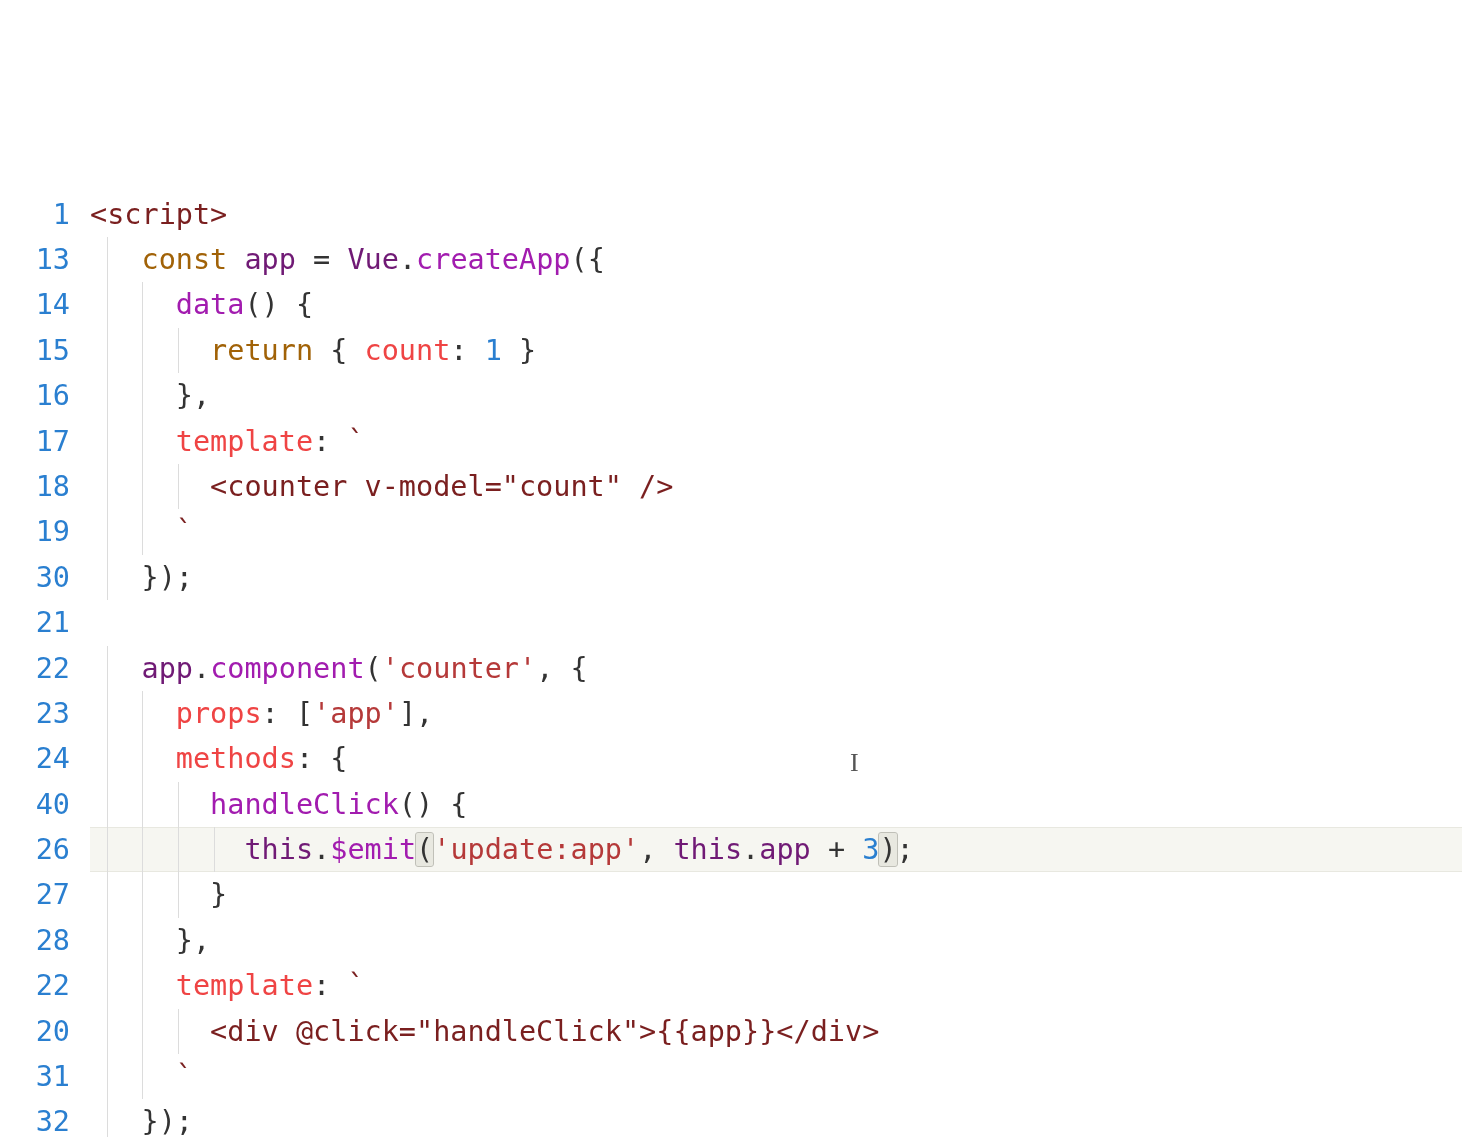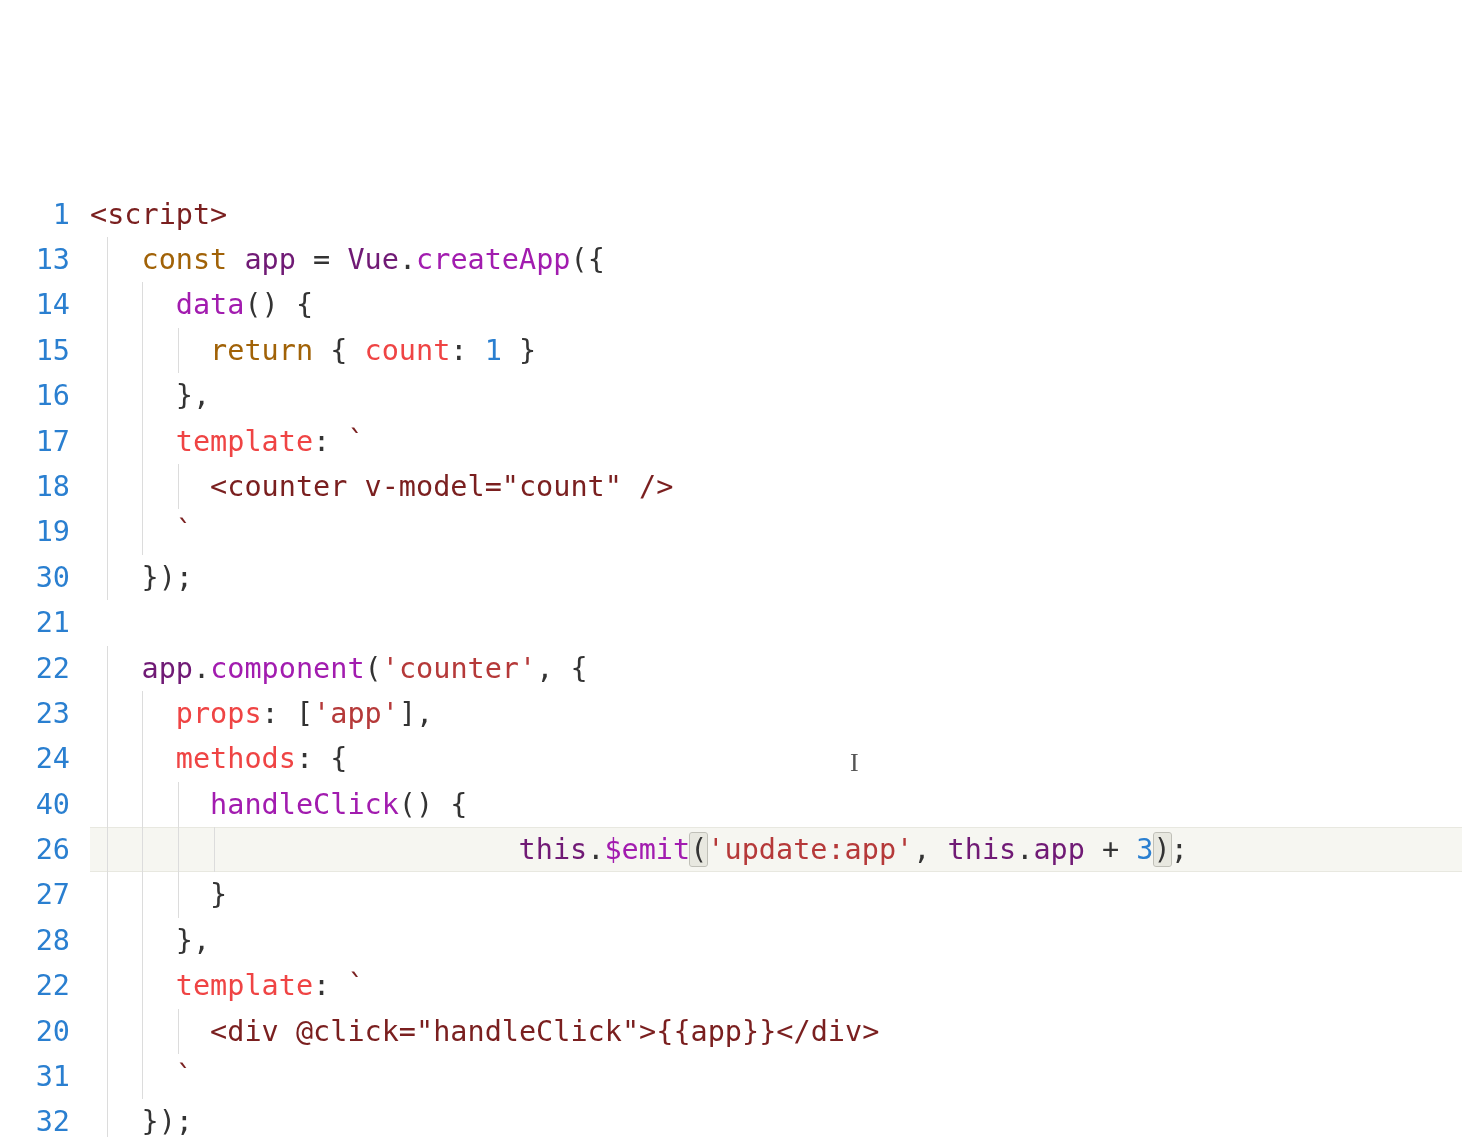--- a/index.html
+++ b/index.html
@@ -44,7 +44,6 @@
   .line.current {
     background: #f6f6f1;
     box-shadow: inset 0 1px 0 #e8e8e0, inset 0 -1px 0 #e8e8e0;
-    text-align: center;
   }
   .indent-guide {
     position: absolute;

